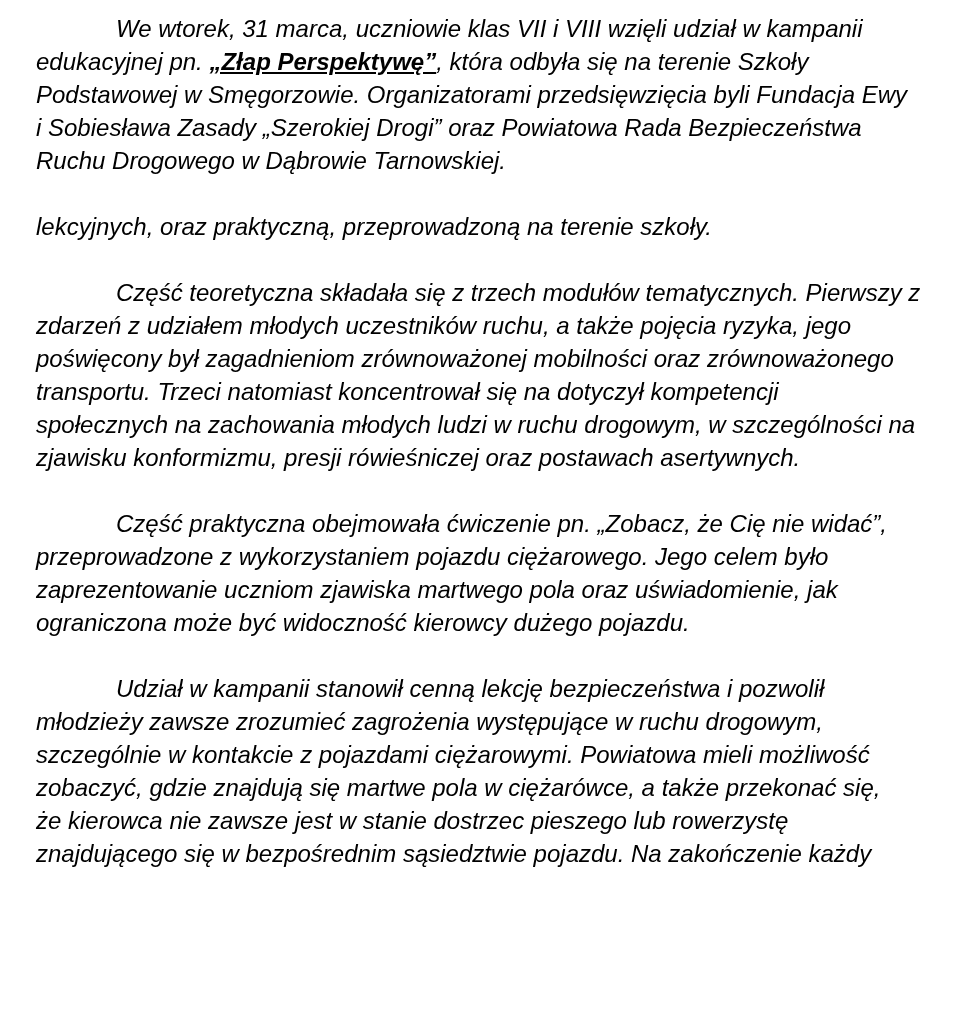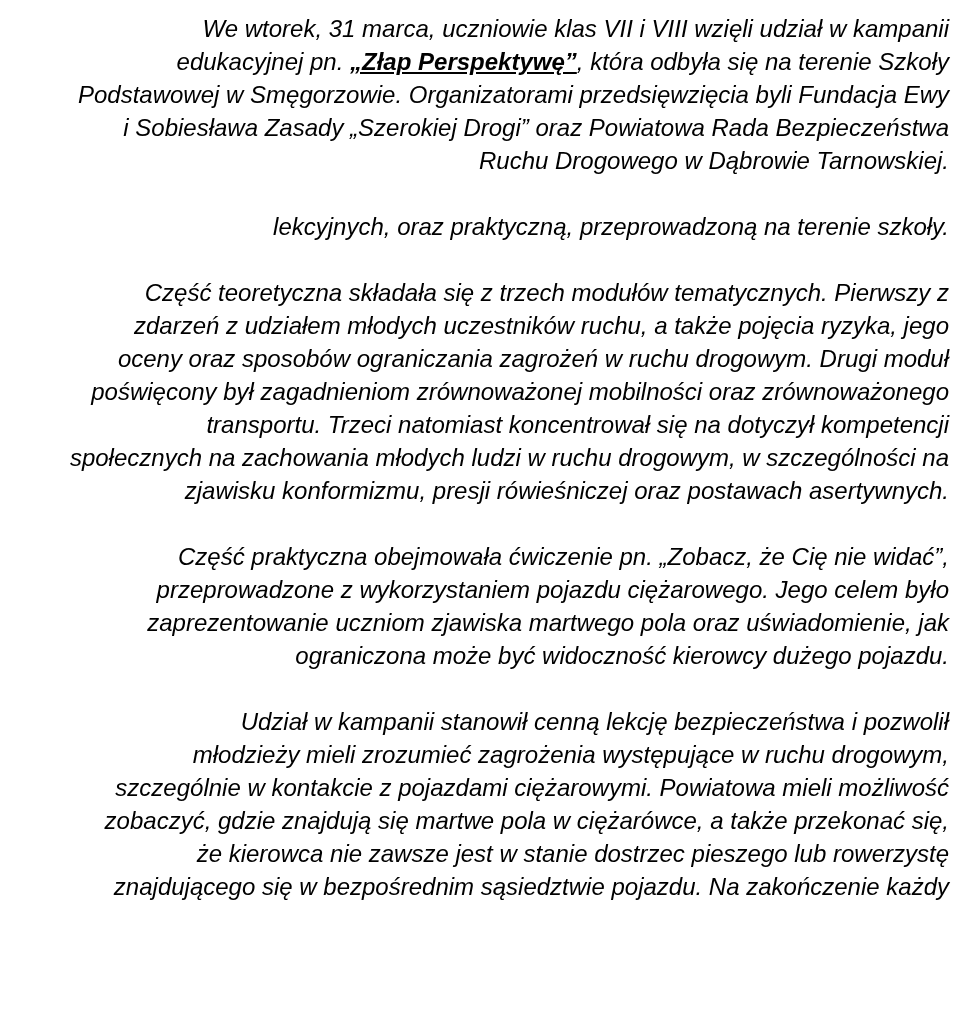--- a/index.html
+++ b/index.html
@@ -32,7 +32,6 @@
   }
   .line {
     white-space: pre;
-    text-align: right;
   }
   .line.indent {
     padding-left: 80px;

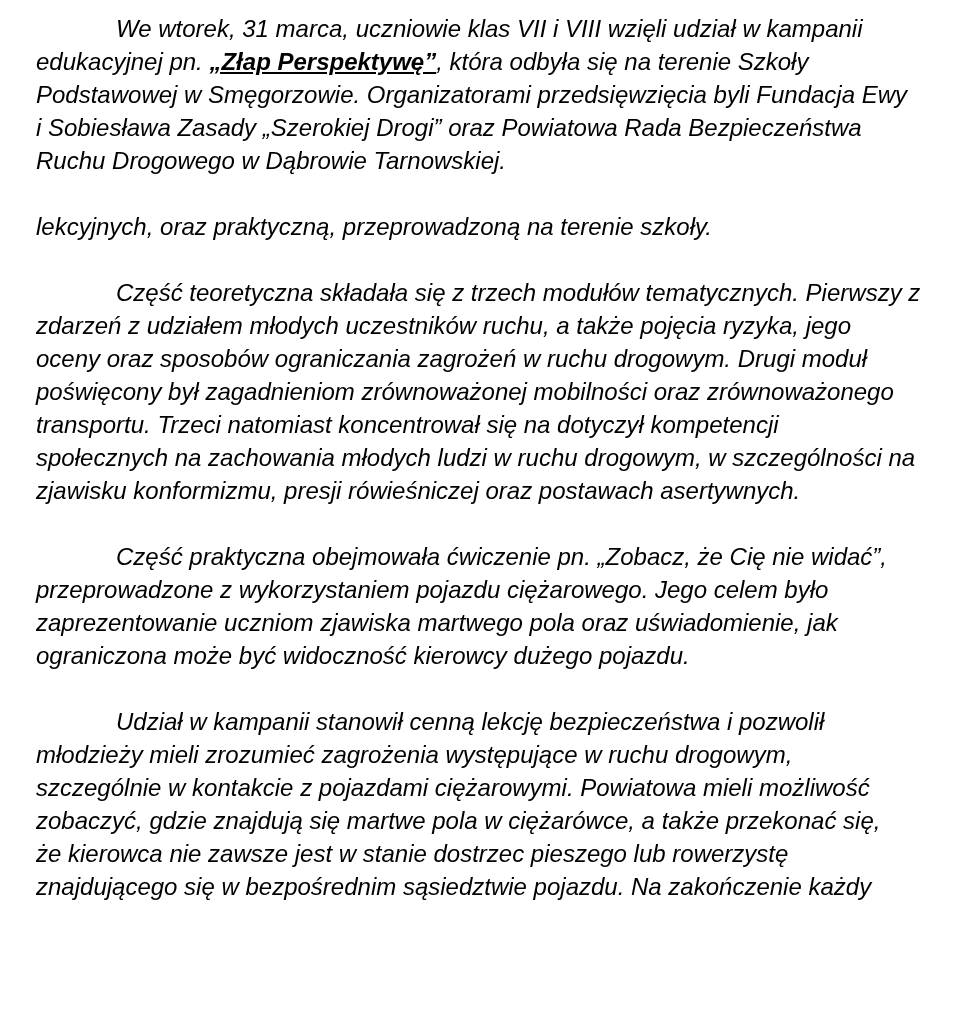--- a/index.html
+++ b/index.html
@@ -59,7 +59,6 @@
       <div class="paragraph">
         <div class="line indent"><span class="seg">Część teoretyczna składała się z trzech modułów tematycznych. Pierwszy z</span></div>
         <div class="line"><span class="seg">zdarzeń z udziałem młodych uczestników ruchu, a także pojęcia ryzyka, jego</span></div>
-        <div class="line"><span class="seg">oceny oraz sposobów ograniczania zagrożeń w ruchu drogowym. Drugi moduł</span></div>
         <div class="line"><span class="seg">poświęcony był zagadnieniom zrównoważonej mobilności oraz zrównoważonego</span></div>
         <div class="line"><span class="seg">transportu. Trzeci natomiast koncentrował się na dotyczył kompetencji</span></div>
         <div class="line"><span class="seg">społecznych na zachowania młodych ludzi w ruchu drogowym, w szczególności na</span></div>

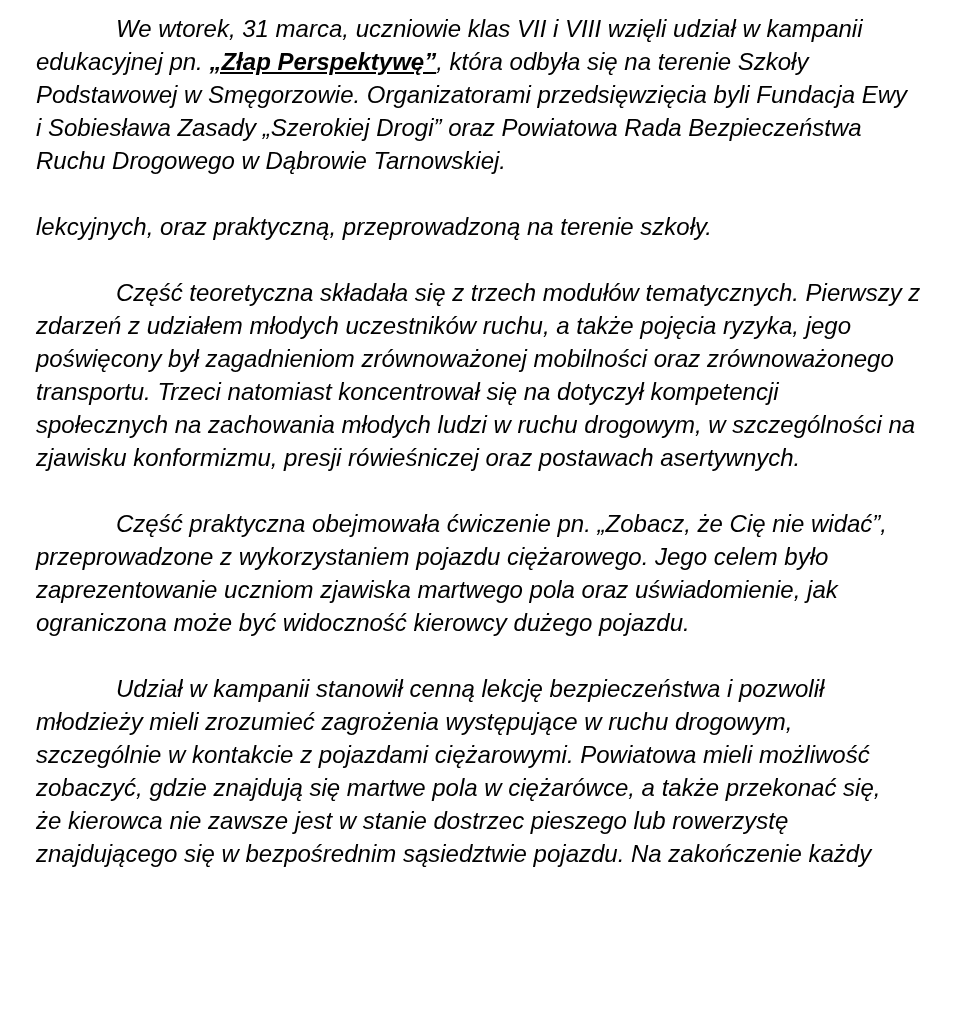--- a/index.html
+++ b/index.html
@@ -72,7 +72,7 @@
       </div>
       <div class="paragraph">
         <div class="line indent"><span class="seg">Udział w kampanii stanowił cenną lekcję bezpieczeństwa i pozwolił</span></div>
-        <div class="line"><span class="seg">młodzieży mieli zrozumieć zagrożenia występujące w ruchu drogowym,</span></div>
+        <div class="line"><span class="seg">młodzieży zawsze zrozumieć zagrożenia występujące w ruchu drogowym,</span></div>
         <div class="line"><span class="seg">szczególnie w kontakcie z pojazdami ciężarowymi. Powiatowa mieli możliwość</span></div>
         <div class="line"><span class="seg">zobaczyć, gdzie znajdują się martwe pola w ciężarówce, a także przekonać się,</span></div>
         <div class="line"><span class="seg">że kierowca nie zawsze jest w stanie dostrzec pieszego lub rowerzystę</span></div>

